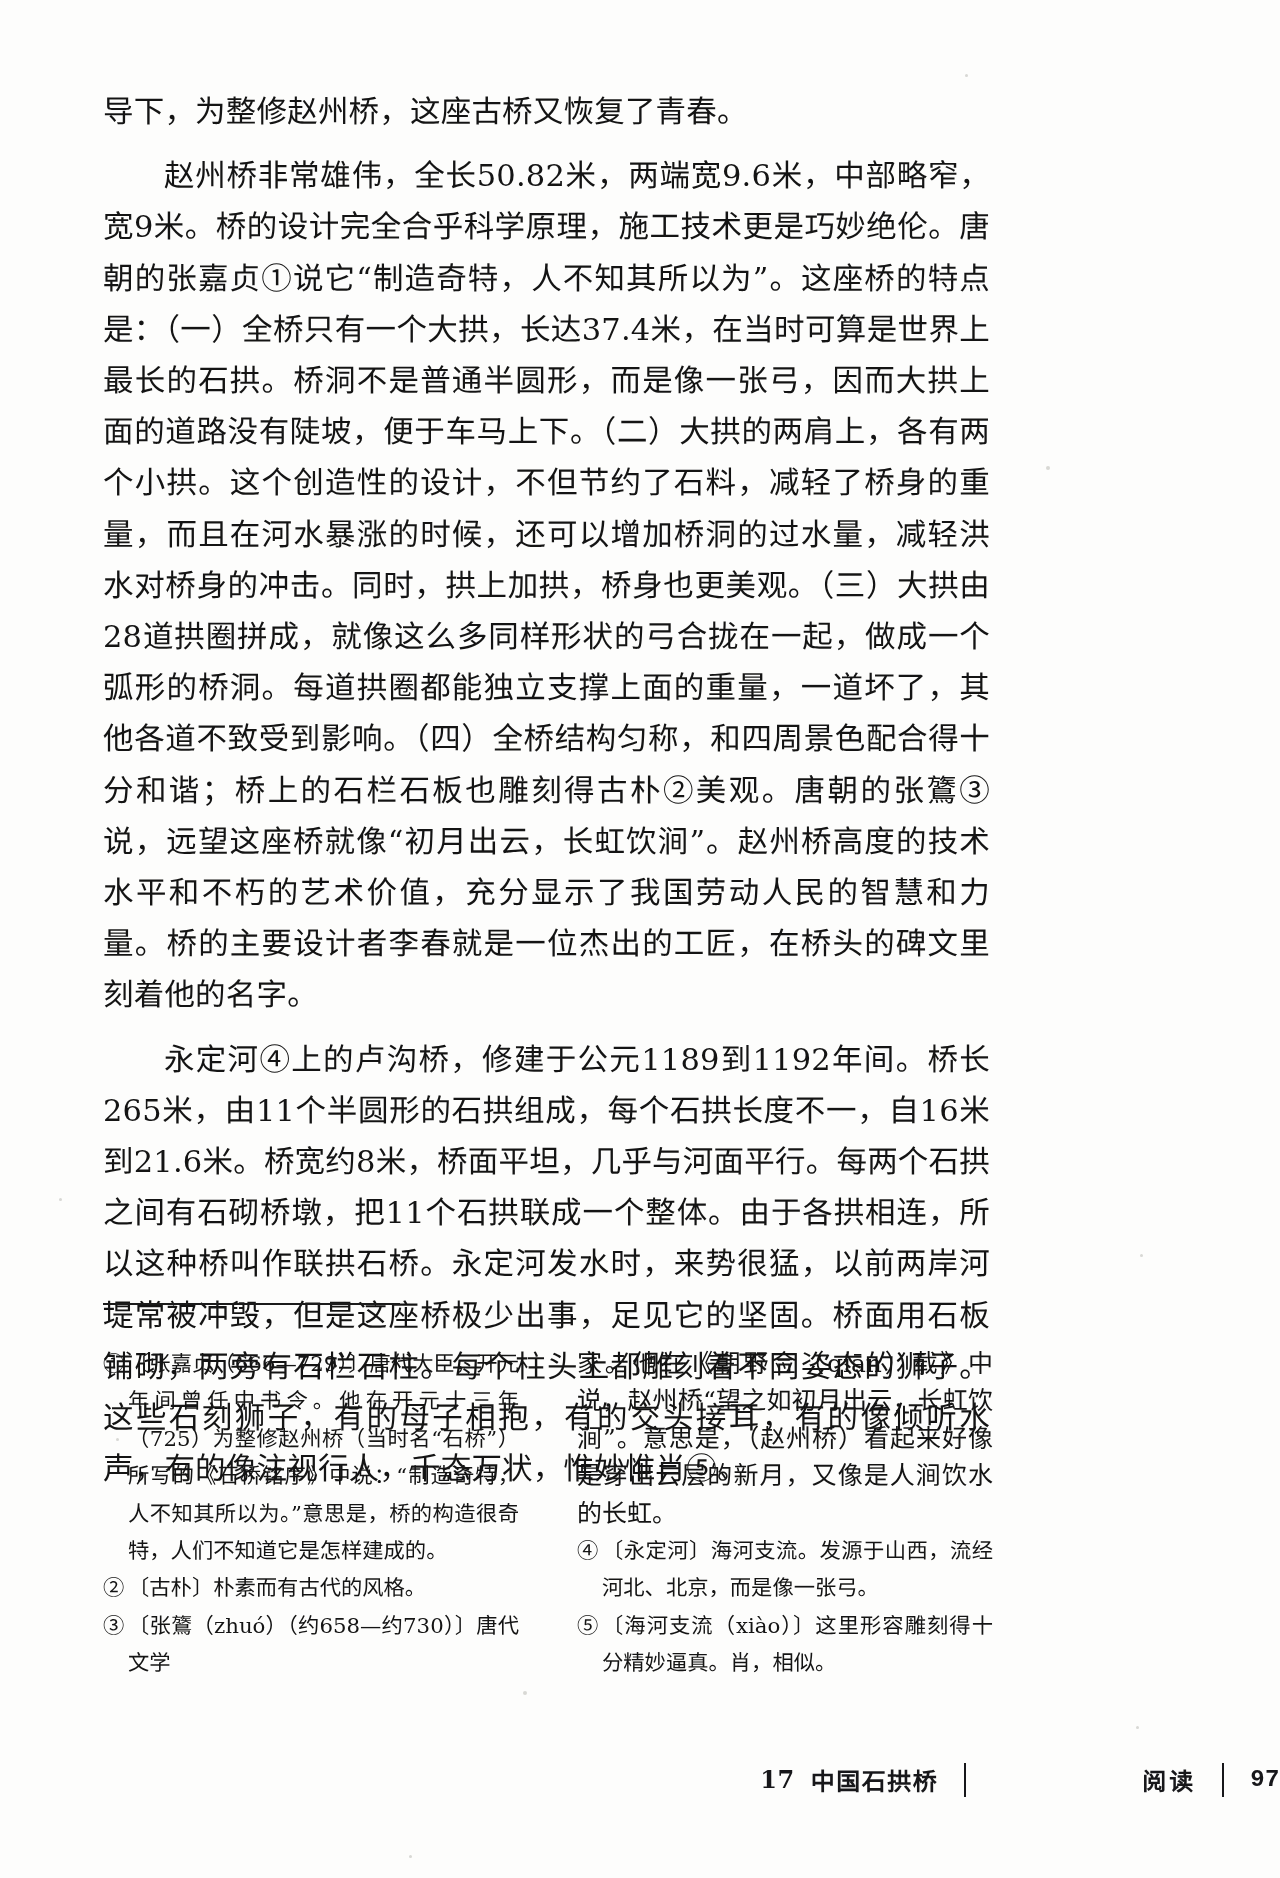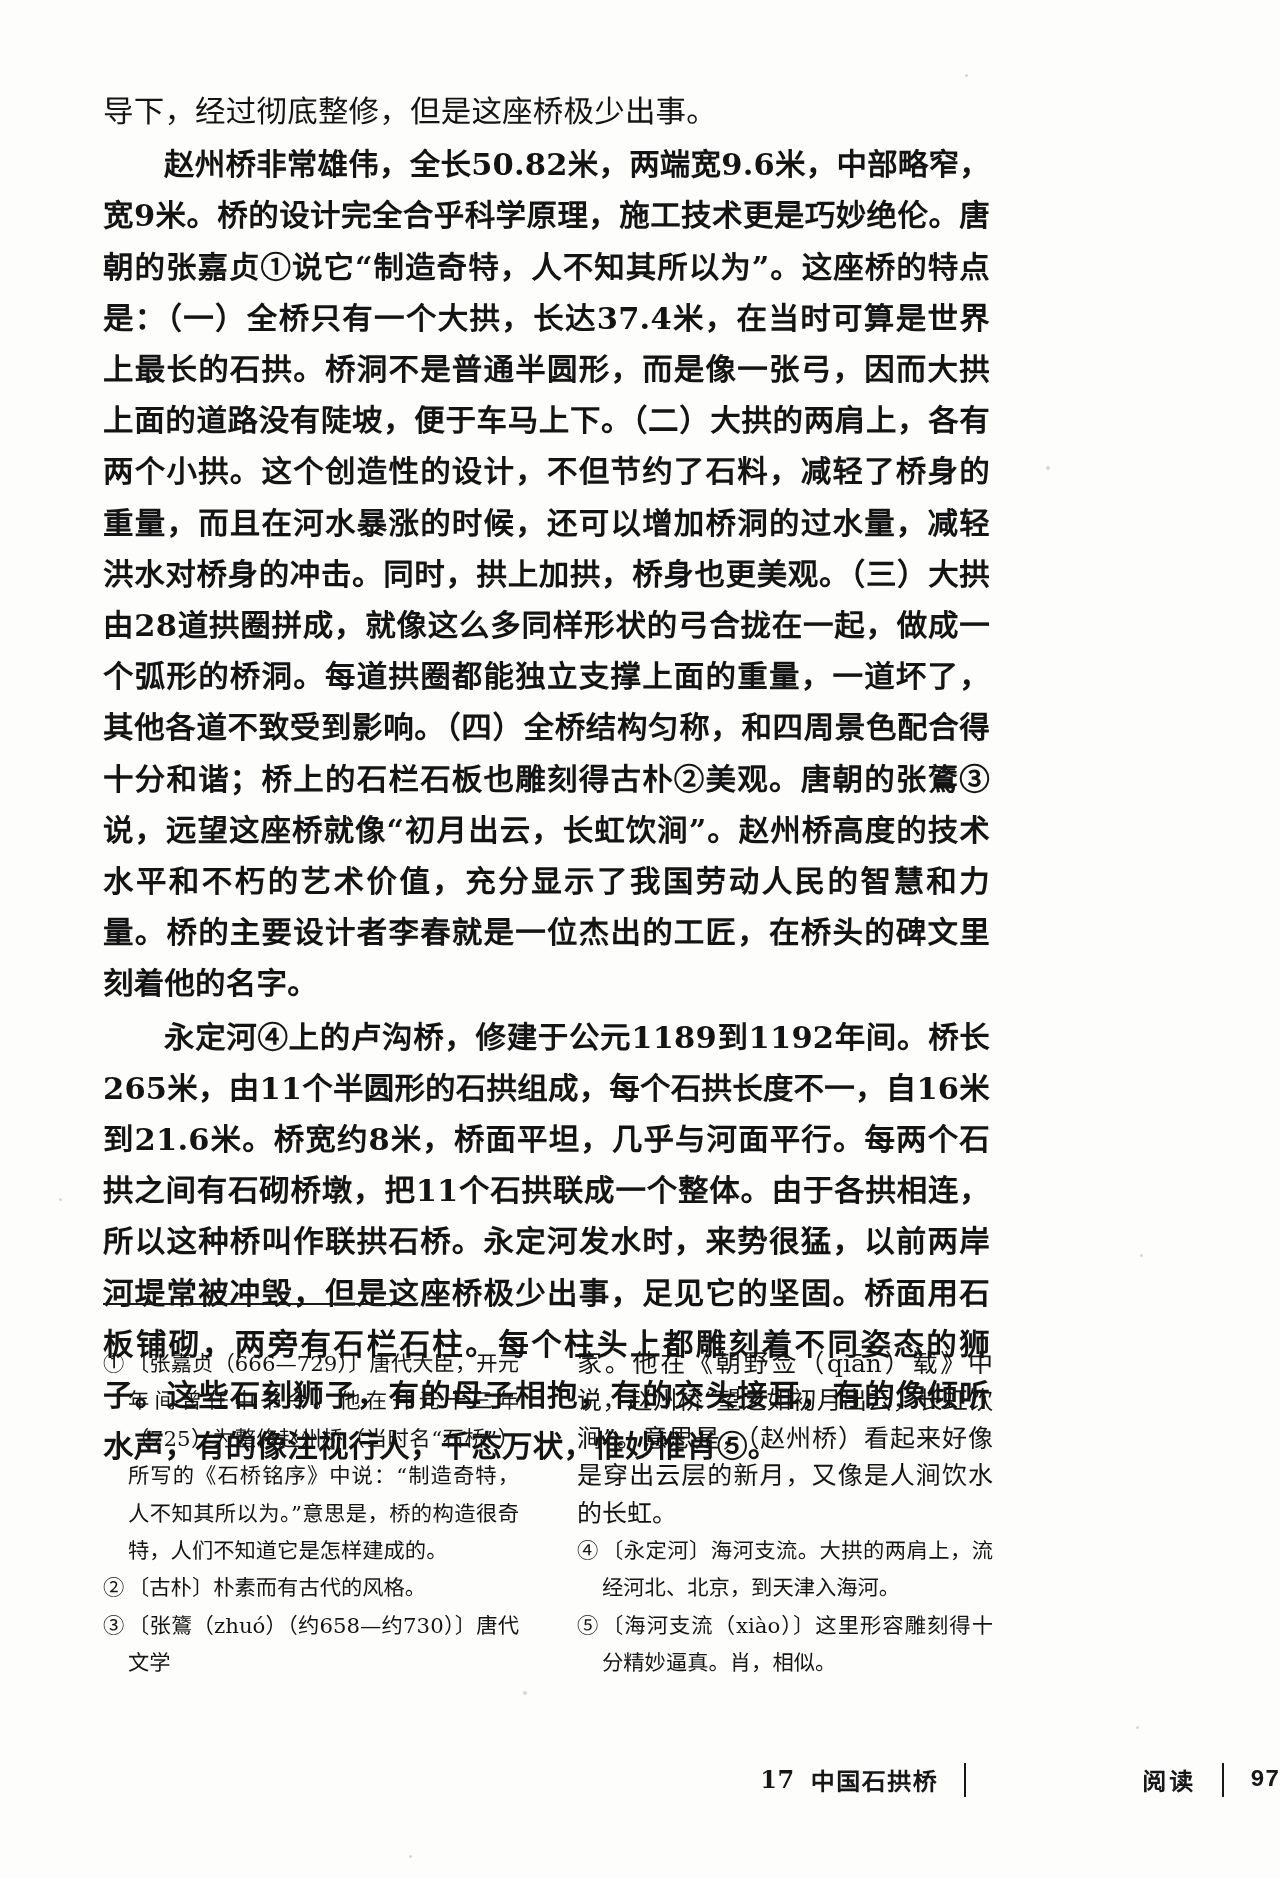--- a/index.html
+++ b/index.html
@@ -151,7 +151,7 @@
   <div class="speck" style="left:1140px;top:1254px;width:3px;height:3px;"></div>
 
   <div class="body-area">
-    <p class="para">导下，经过彻底整修，但是这座桥极少出事。</p>
+    <p class="para">导下，为整修赵州桥，这座古桥又恢复了青春。</p>
     <p class="para indent">赵州桥非常雄伟，全长50.82米，两端宽9.6米，中部略窄，宽9米。桥的设计完全合乎科学原理，施工技术更是巧妙绝伦。唐朝的张嘉贞①说它“制造奇特，人不知其所以为”。这座桥的特点是：（一）全桥只有一个大拱，长达37.4米，在当时可算是世界上最长的石拱。桥洞不是普通半圆形，而是像一张弓，因而大拱上面的道路没有陡坡，便于车马上下。（二）大拱的两肩上，各有两个小拱。这个创造性的设计，不但节约了石料，减轻了桥身的重量，而且在河水暴涨的时候，还可以增加桥洞的过水量，减轻洪水对桥身的冲击。同时，拱上加拱，桥身也更美观。（三）大拱由28道拱圈拼成，就像这么多同样形状的弓合拢在一起，做成一个弧形的桥洞。每道拱圈都能独立支撑上面的重量，一道坏了，其他各道不致受到影响。（四）全桥结构匀称，和四周景色配合得十分和谐；桥上的石栏石板也雕刻得古朴②美观。唐朝的张鷟③说，远望这座桥就像“初月出云，长虹饮涧”。赵州桥高度的技术水平和不朽的艺术价值，充分显示了我国劳动人民的智慧和力量。桥的主要设计者李春就是一位杰出的工匠，在桥头的碑文里刻着他的名字。</p>
     <p class="para indent">永定河④上的卢沟桥，修建于公元1189到1192年间。桥长265米，由11个半圆形的石拱组成，每个石拱长度不一，自16米到21.6米。桥宽约8米，桥面平坦，几乎与河面平行。每两个石拱之间有石砌桥墩，把11个石拱联成一个整体。由于各拱相连，所以这种桥叫作联拱石桥。永定河发水时，来势很猛，以前两岸河堤常被冲毁，但是这座桥极少出事，足见它的坚固。桥面用石板铺砌，两旁有石栏石柱。每个柱头上都雕刻着不同姿态的狮子。这些石刻狮子，有的母子相抱，有的交头接耳，有的像倾听水声，有的像注视行人，千态万状，惟妙惟肖⑤。</p>
   </div>

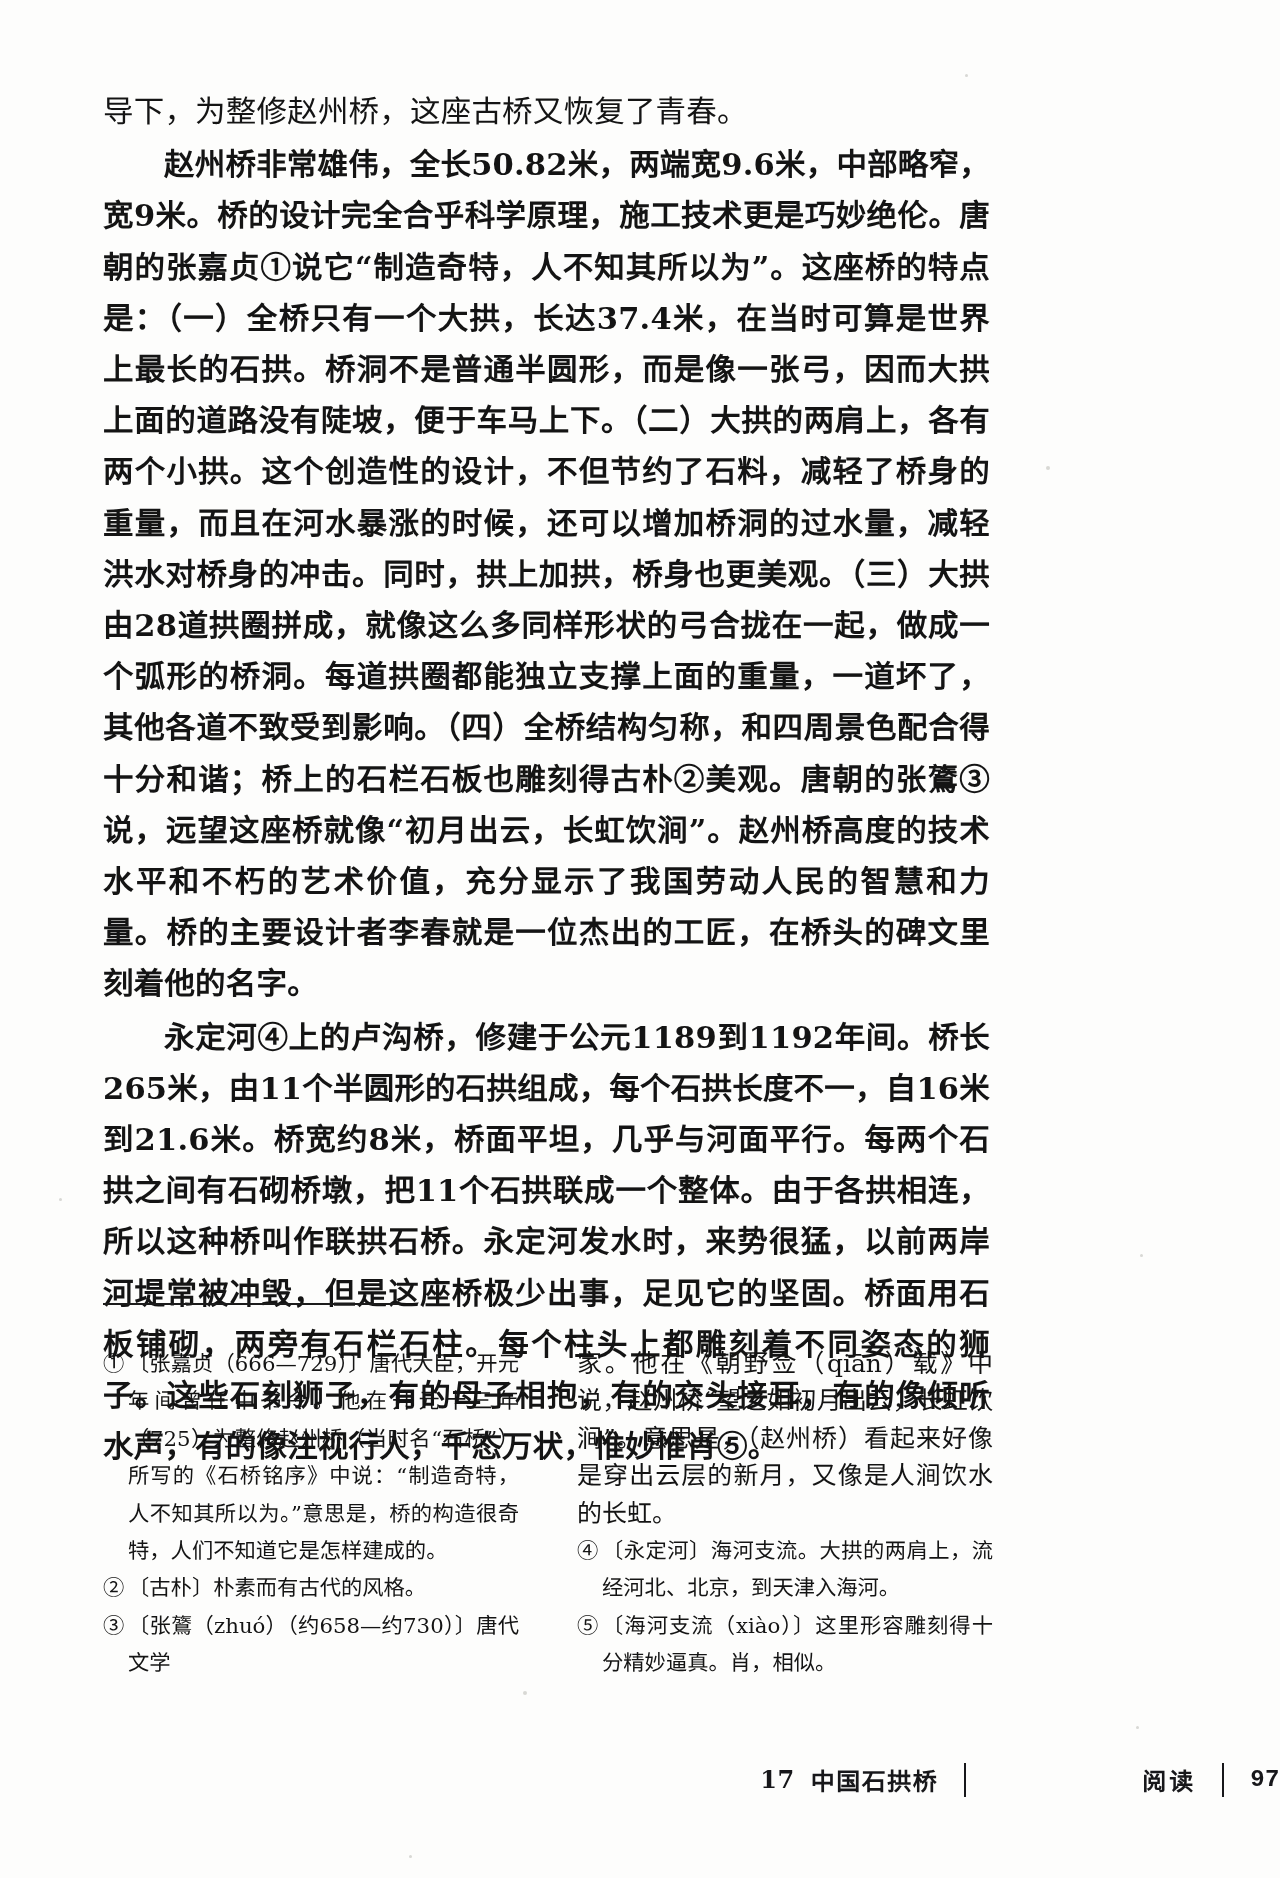--- a/index.html
+++ b/index.html
@@ -45,7 +45,7 @@
     font-weight: 500;
   }
   .para.indent { text-indent: 2em; }
-  .para + .para { margin-top: 2px; font-weight: bold; }
+  .para + .para { margin-top: 13px; }
 
   
   .fn-rule {

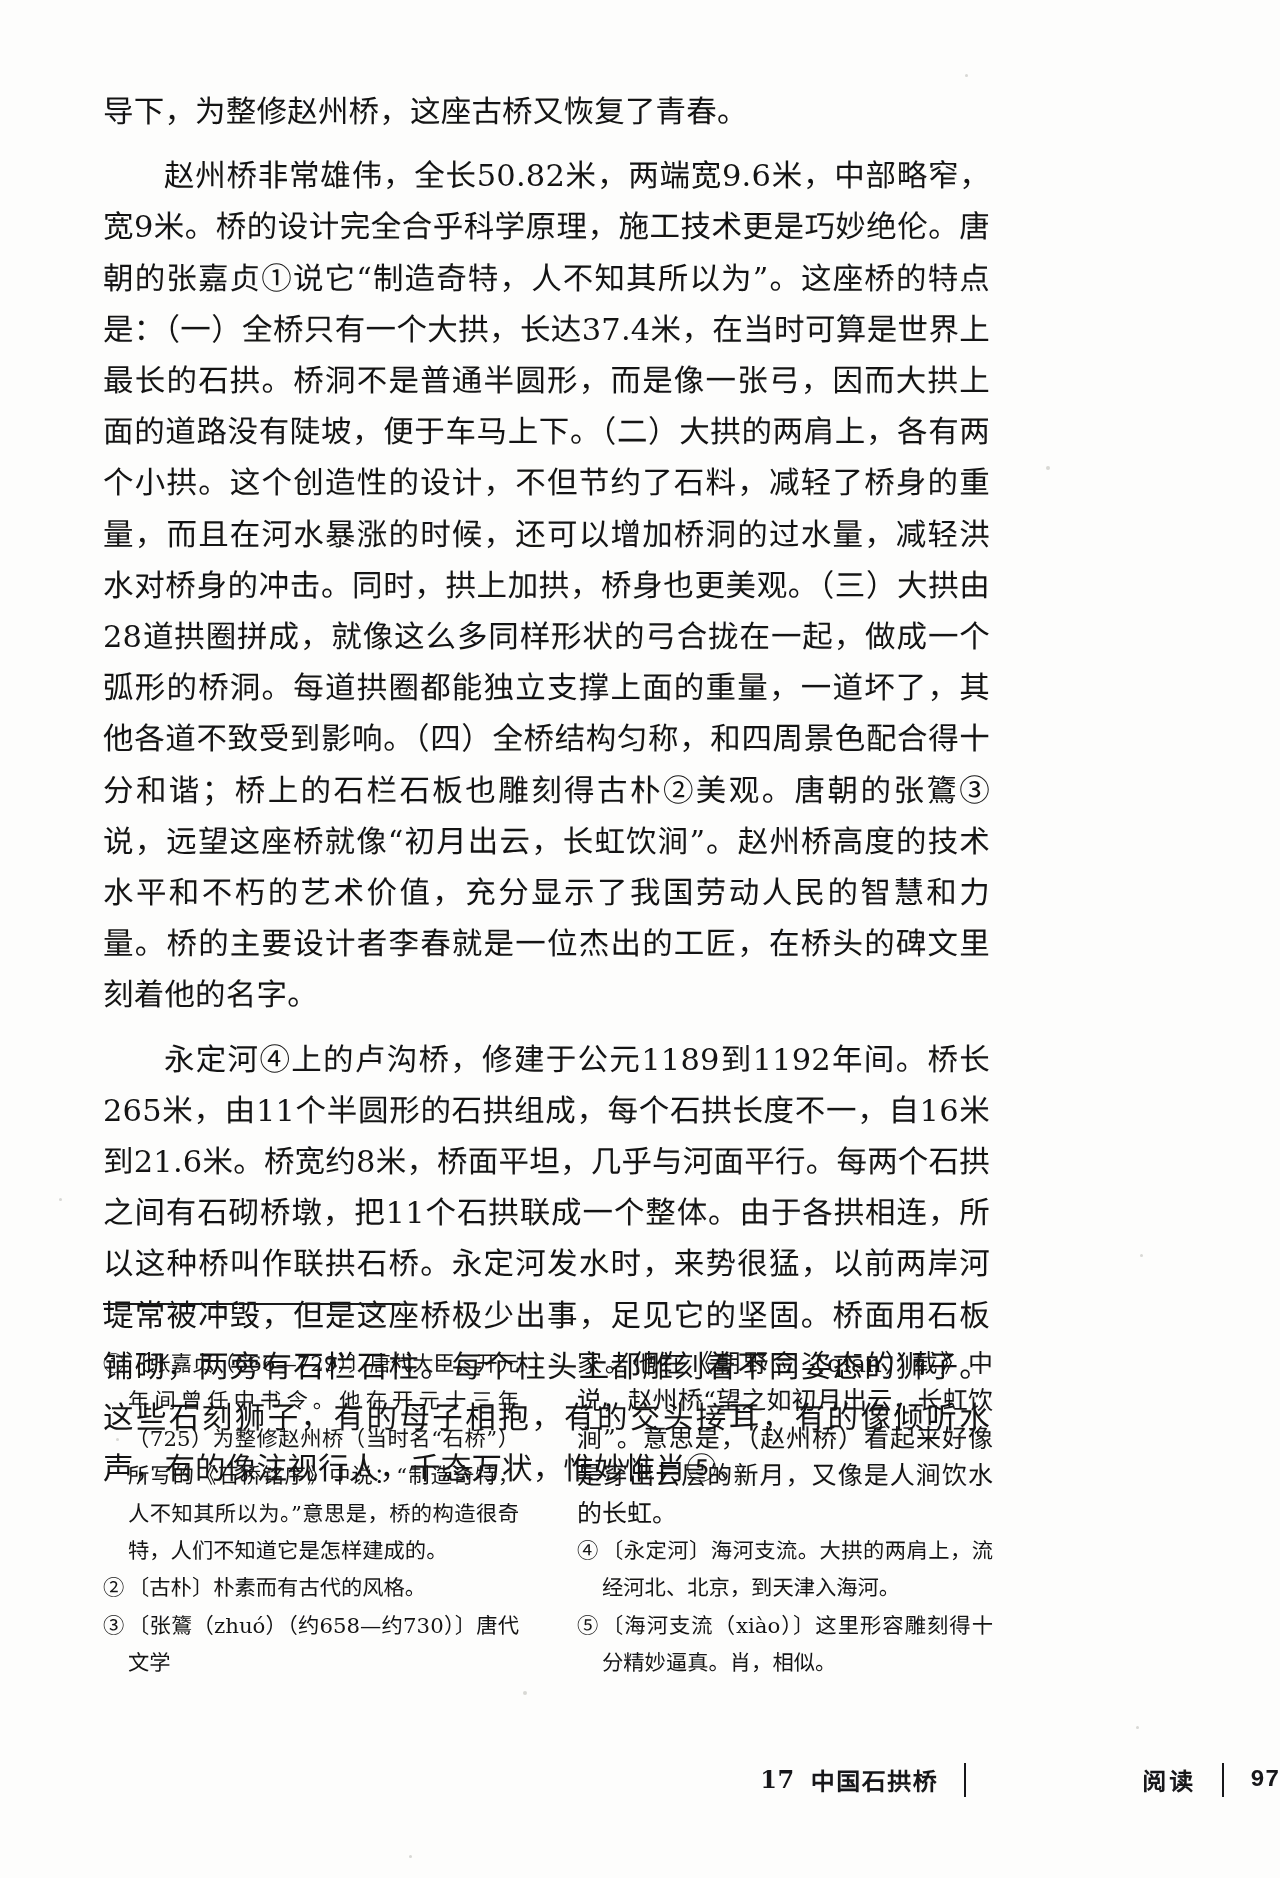--- a/index.html
+++ b/index.html
@@ -179,7 +179,7 @@
       <div class="fn-cont">家。他在《朝野佥（qiān）载》中说，赵州桥“望之如初月出云，长虹饮涧”。意思是，（赵州桥）看起来好像是穿出云层的新月，又像是人涧饮水的长虹。</div>
       <div class="fn-item">
         <span class="fn-num">④</span>
-        <span class="fn-text">〔永定河〕海河支流。大拱的两肩上，流经河北、北京，到天津入海河。</span>
+        <span class="fn-text">〔永定河〕海河支流。发源于山西，流经河北、北京，而是像一张弓。</span>
       </div>
       <div class="fn-item">
         <span class="fn-num">⑤</span>

